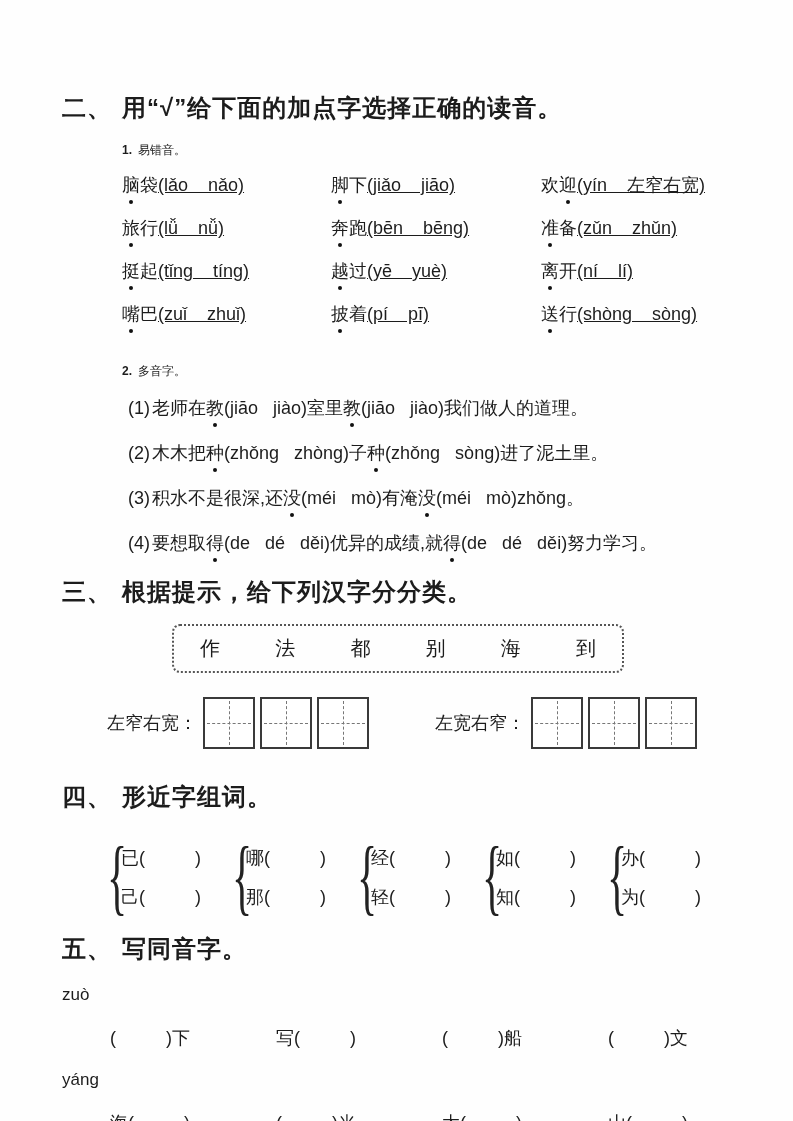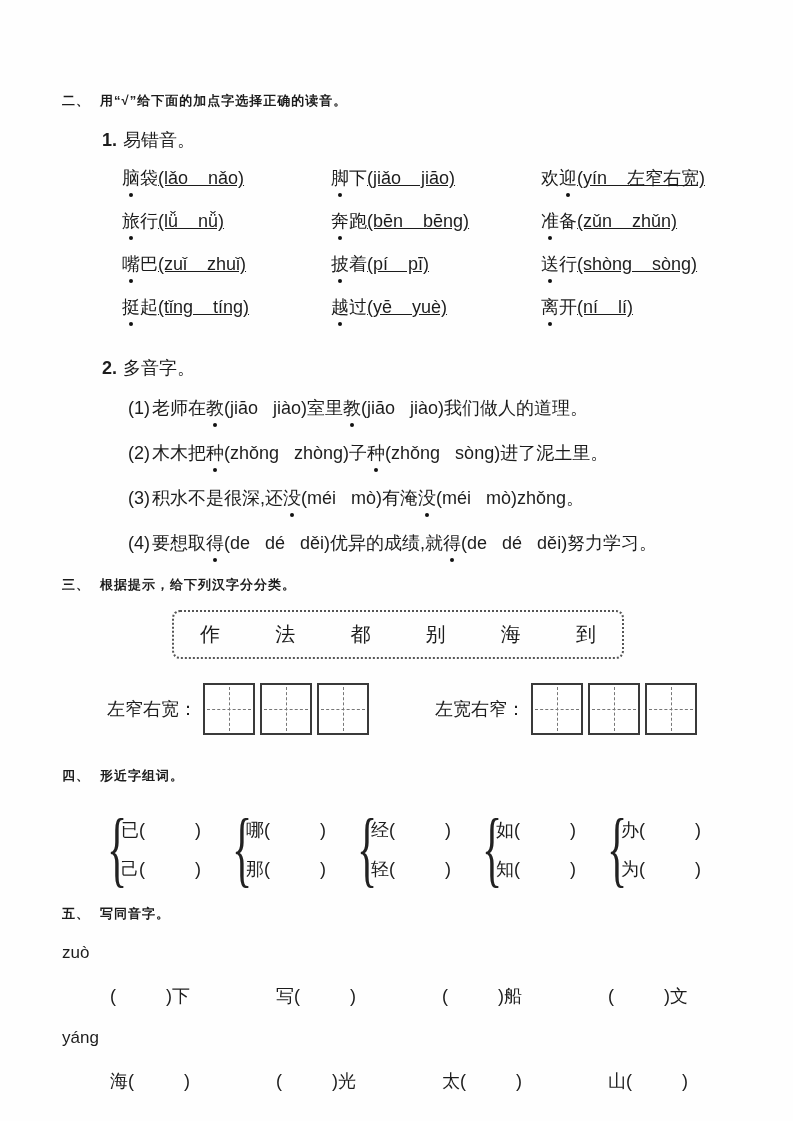--- a/index.html
+++ b/index.html
@@ -16,7 +16,7 @@
     overflow:hidden;
     background:#fefefe;
   }
-  .sec-header { font-size:13px; font-weight:bold; letter-spacing:1px; }
+  .sec-header { font-size:24px; font-weight:bold; letter-spacing:1px; }
   .sec-num { margin-right:10px; }
   .sub-header { font-size:18px; margin:18px 0 0 40px; }
   .sub-num { font-weight:bold; margin-right:6px; }

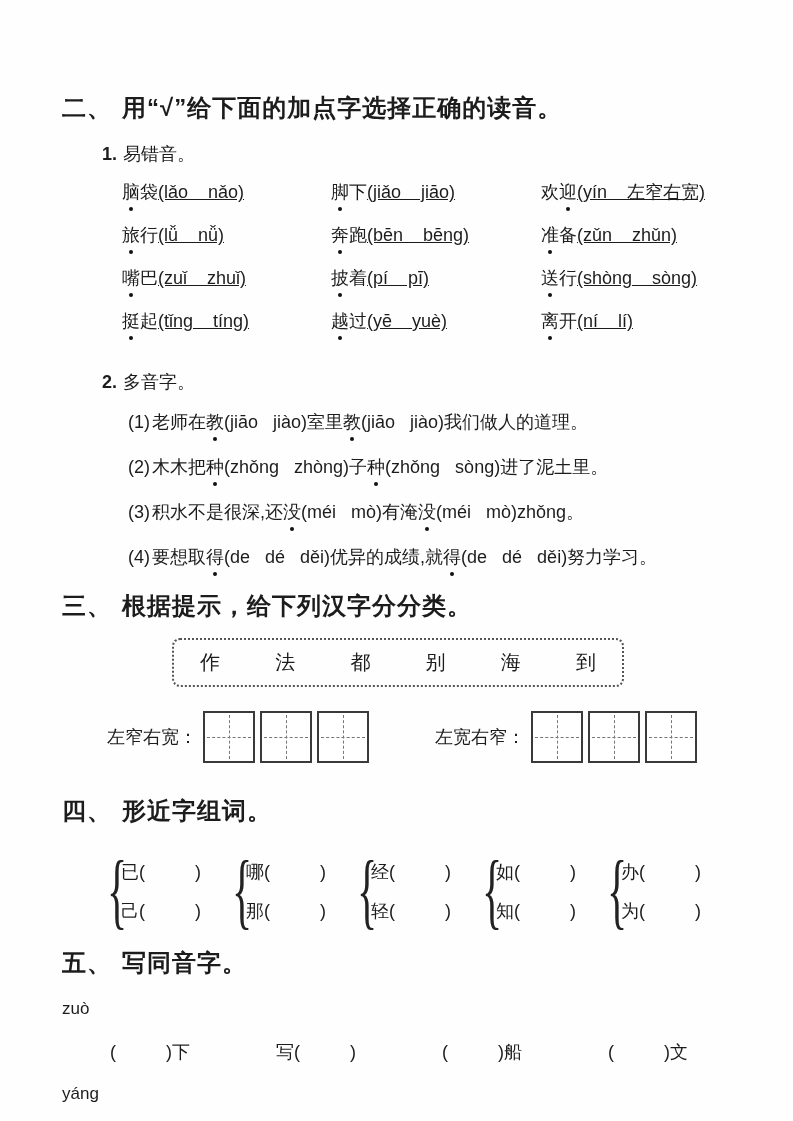--- a/index.html
+++ b/index.html
@@ -18,7 +18,7 @@
   }
   .sec-header { font-size:24px; font-weight:bold; letter-spacing:1px; }
   .sec-num { margin-right:10px; }
-  .sub-header { font-size:18px; margin:18px 0 0 40px; }
+  .sub-header { font-size:12px; margin:18px 0 0 60px; }
   .sub-num { font-weight:bold; margin-right:6px; }
 
   

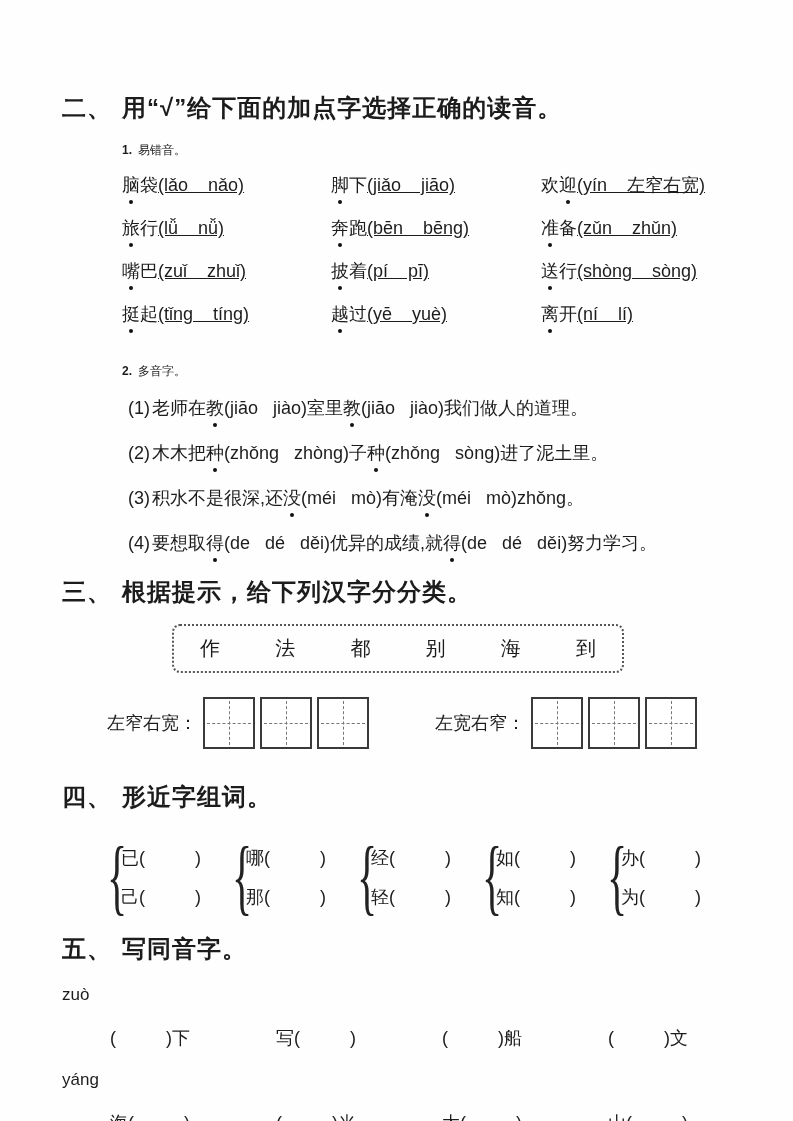--- a/index.html
+++ b/index.html
@@ -94,14 +94,14 @@
         <span class="word-item"><span class="hanzi dot">准</span><span class="hanzi">备</span><span class="pinyin">(zǔn    zhǔn)</span></span>
       </div>
       <div class="word-row">
+        <span class="word-item"><span class="hanzi dot">挺</span><span class="hanzi">起</span><span class="pinyin">(tǐng    tíng)</span></span>
+        <span class="word-item"><span class="hanzi dot">越</span><span class="hanzi">过</span><span class="pinyin">(yē    yuè)</span></span>
+        <span class="word-item"><span class="hanzi dot">离</span><span class="hanzi">开</span><span class="pinyin">(ní    lí)</span></span>
+      </div>
+      <div class="word-row">
         <span class="word-item"><span class="hanzi dot">嘴</span><span class="hanzi">巴</span><span class="pinyin">(zuǐ    zhuǐ)</span></span>
         <span class="word-item"><span class="hanzi dot">披</span><span class="hanzi">着</span><span class="pinyin">(pí    pī)</span></span>
         <span class="word-item"><span class="hanzi dot">送</span><span class="hanzi">行</span><span class="pinyin">(shòng    sòng)</span></span>
-      </div>
-      <div class="word-row">
-        <span class="word-item"><span class="hanzi dot">挺</span><span class="hanzi">起</span><span class="pinyin">(tǐng    tíng)</span></span>
-        <span class="word-item"><span class="hanzi dot">越</span><span class="hanzi">过</span><span class="pinyin">(yē    yuè)</span></span>
-        <span class="word-item"><span class="hanzi dot">离</span><span class="hanzi">开</span><span class="pinyin">(ní    lí)</span></span>
       </div>
     </div>
 

